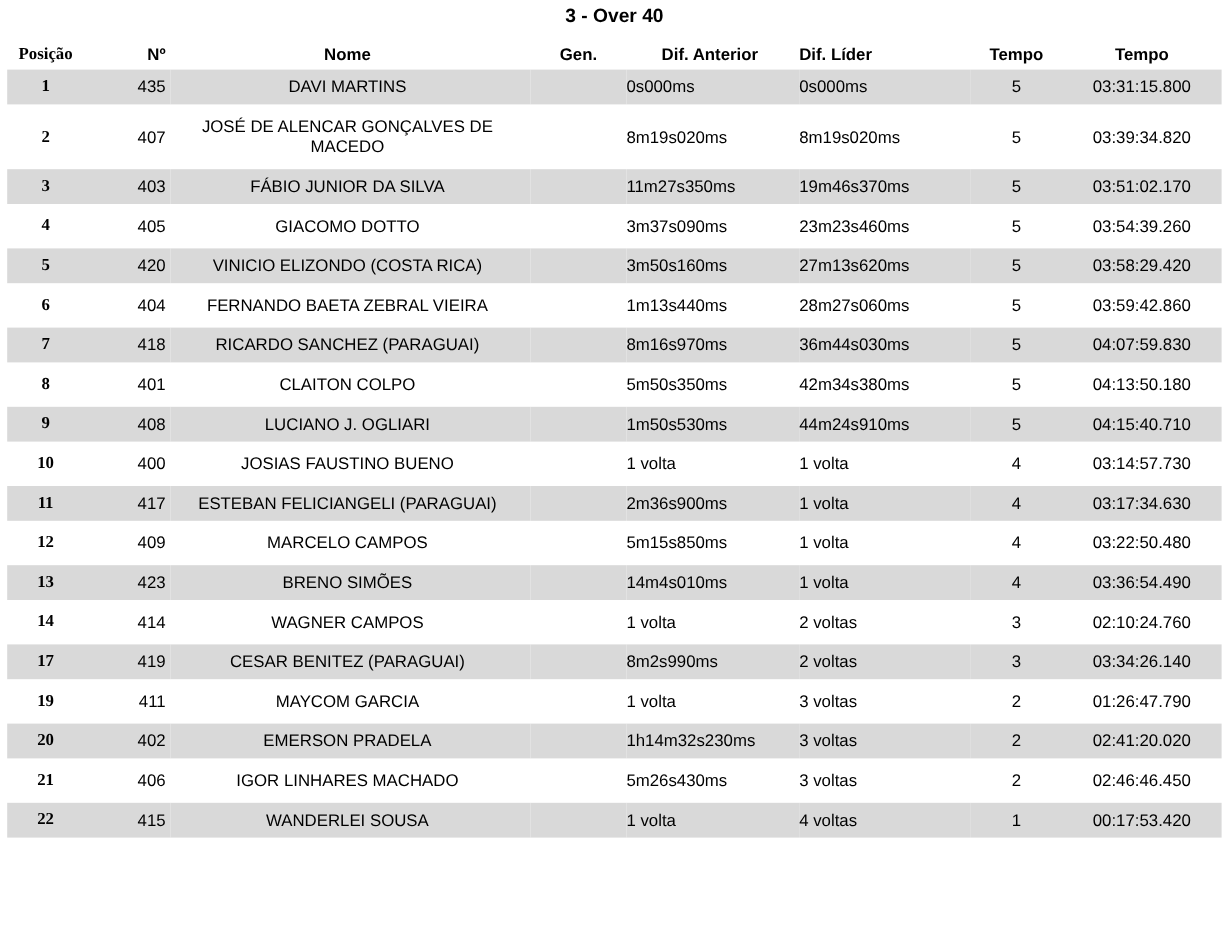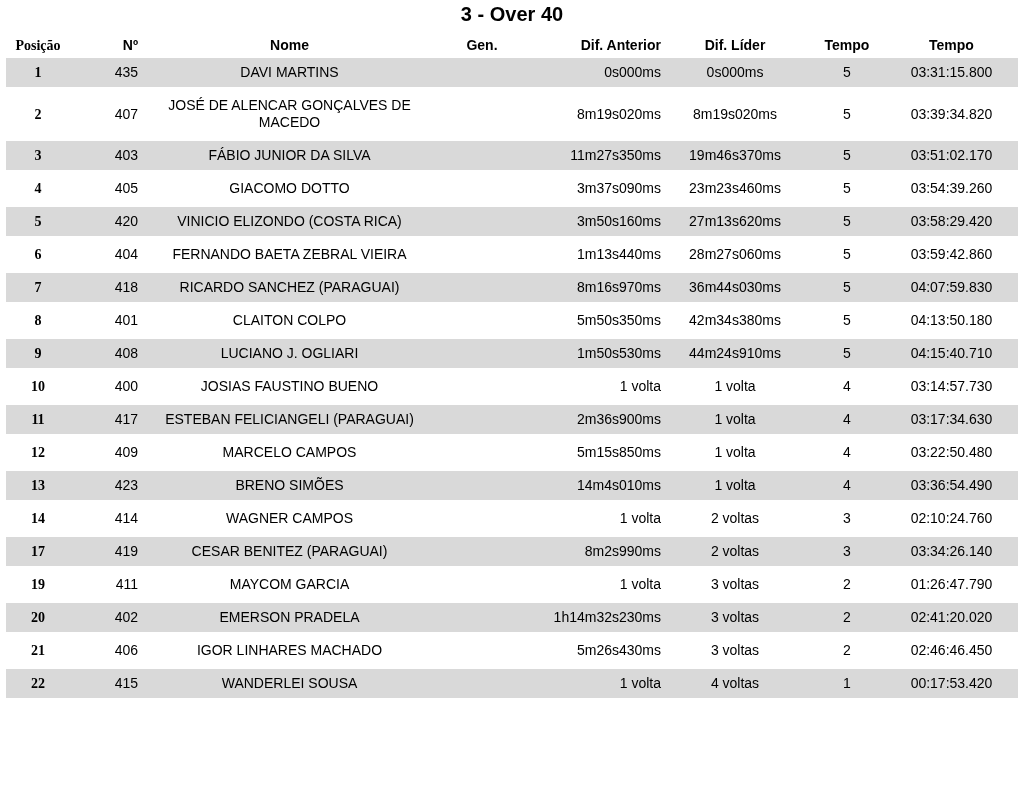--- a/index.html
+++ b/index.html
@@ -13,7 +13,7 @@
     color: var(--ink);
   }
   .page-title {
-    font-size: 20px;
+    font-size: 16px;
     font-weight: bold;
     text-align: center;
     line-height: 18px;

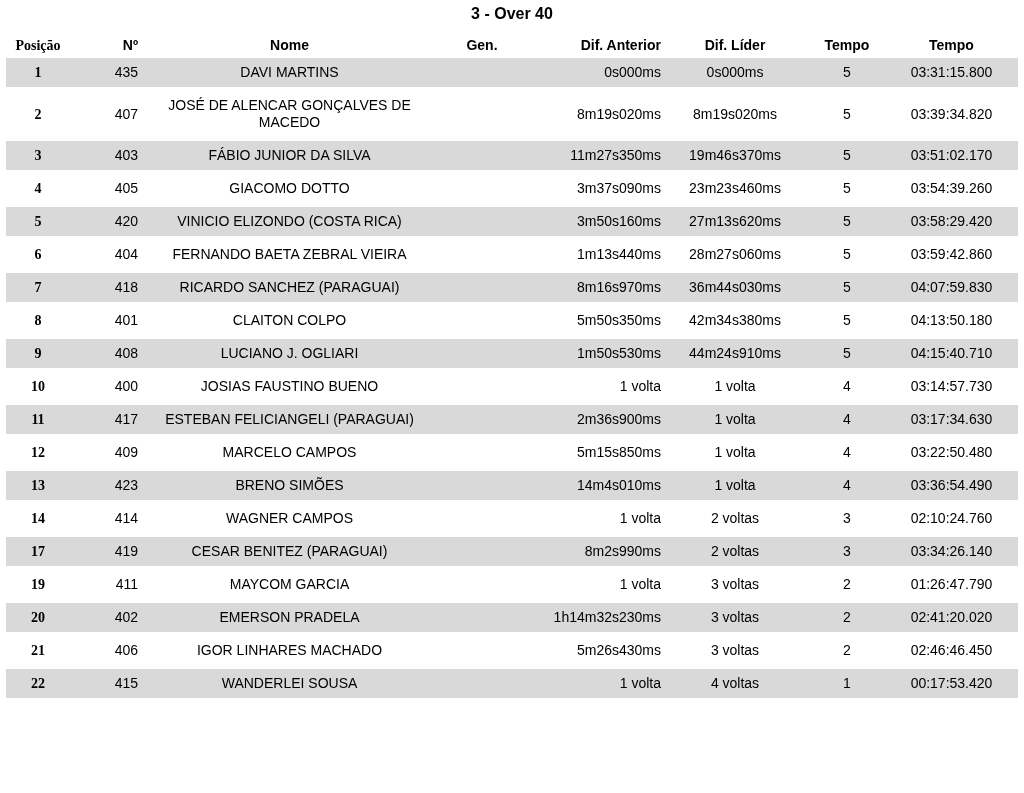--- a/index.html
+++ b/index.html
@@ -44,7 +44,7 @@
   .c-num     { text-align: right; padding-right: 4px; }
   .c-nome    { text-align: center;  padding-left: 5px; padding-right: 10px; }
   .c-gen     { text-align: center; }
-  .c-difant  { text-align: right; padding-right: 5px; }
+  .c-difant  { padding-right: 5px; }
   .c-diflid  { text-align: center; padding-right: 5px; }
   .c-voltas  { text-align: center; }
   .c-tempo   { text-align: center; }

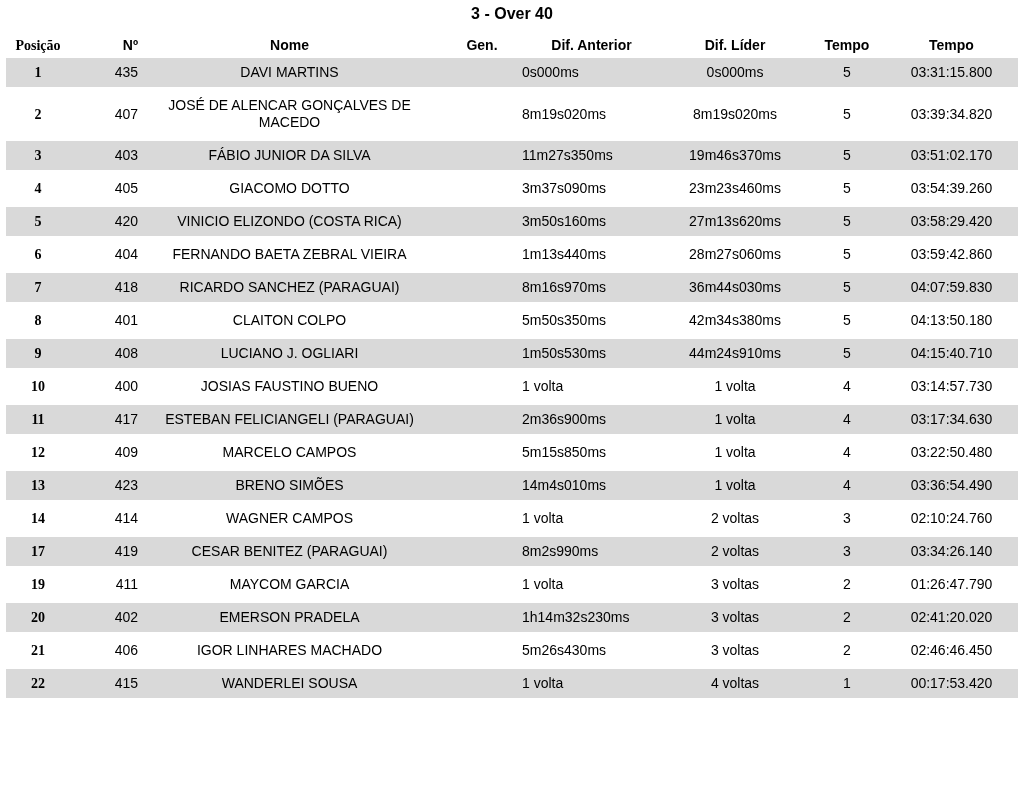--- a/index.html
+++ b/index.html
@@ -45,7 +45,7 @@
   .c-nome    { text-align: center;  padding-left: 5px; padding-right: 10px; }
   .c-gen     { text-align: center; }
   .c-difant  { padding-right: 5px; }
-  .c-diflid  { text-align: center; padding-right: 5px; }
+  .c-diflid  { text-align: left; padding-right: 5px; }
   .c-voltas  { text-align: center; }
   .c-tempo   { text-align: center; }
 </style>

